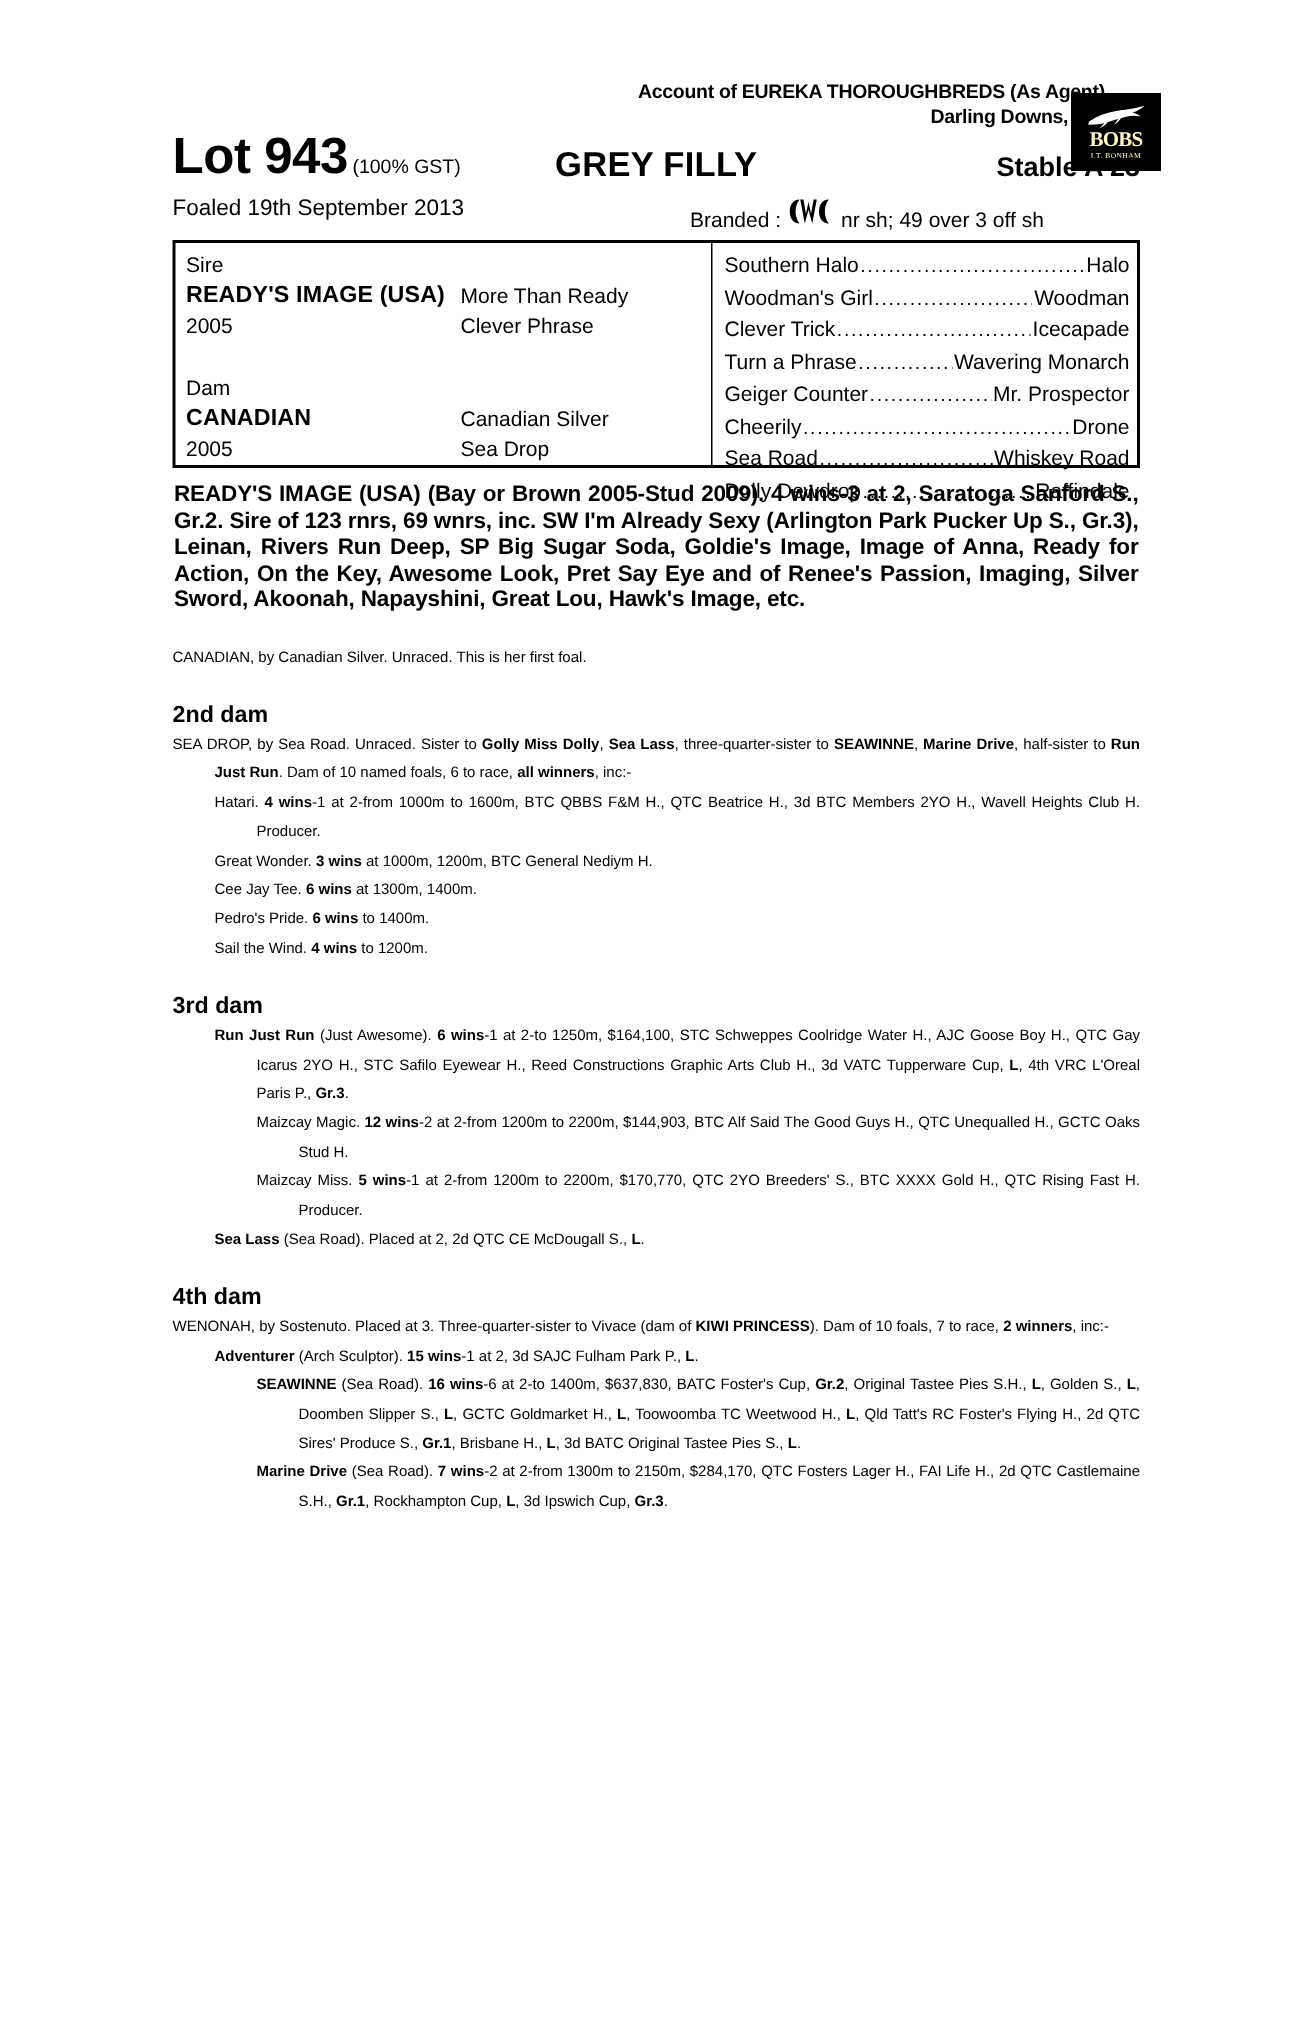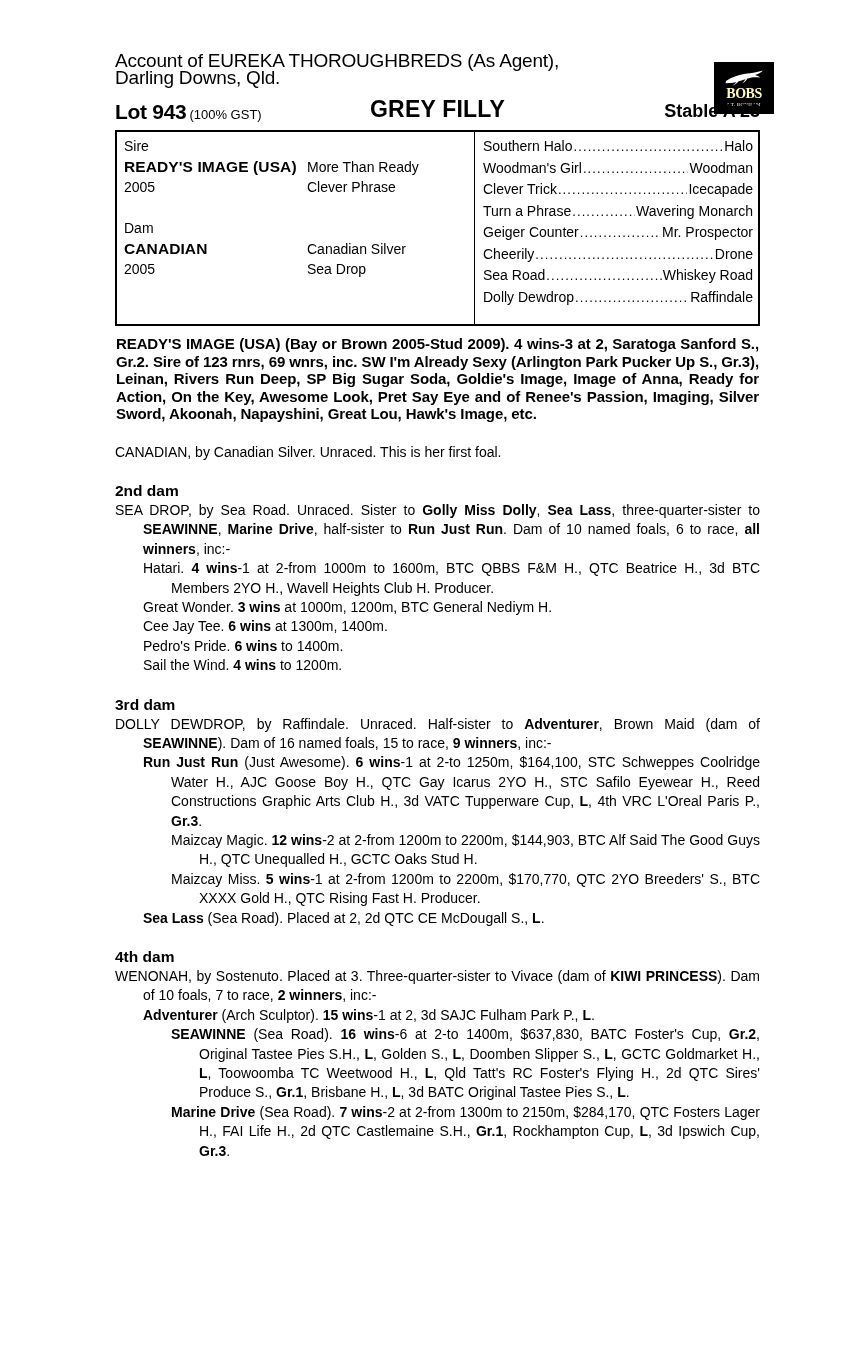--- a/index.html
+++ b/index.html
@@ -56,9 +56,9 @@
   }
 
   .account {
-    text-align: left;
-    font-weight: normal;
-    font-size: 19px;
+    text-align: right;
+    font-weight: bold;
+    font-size: 13px;
     line-height: 17px;
     margin: 0 0 0 0;
     padding-right: 20px;

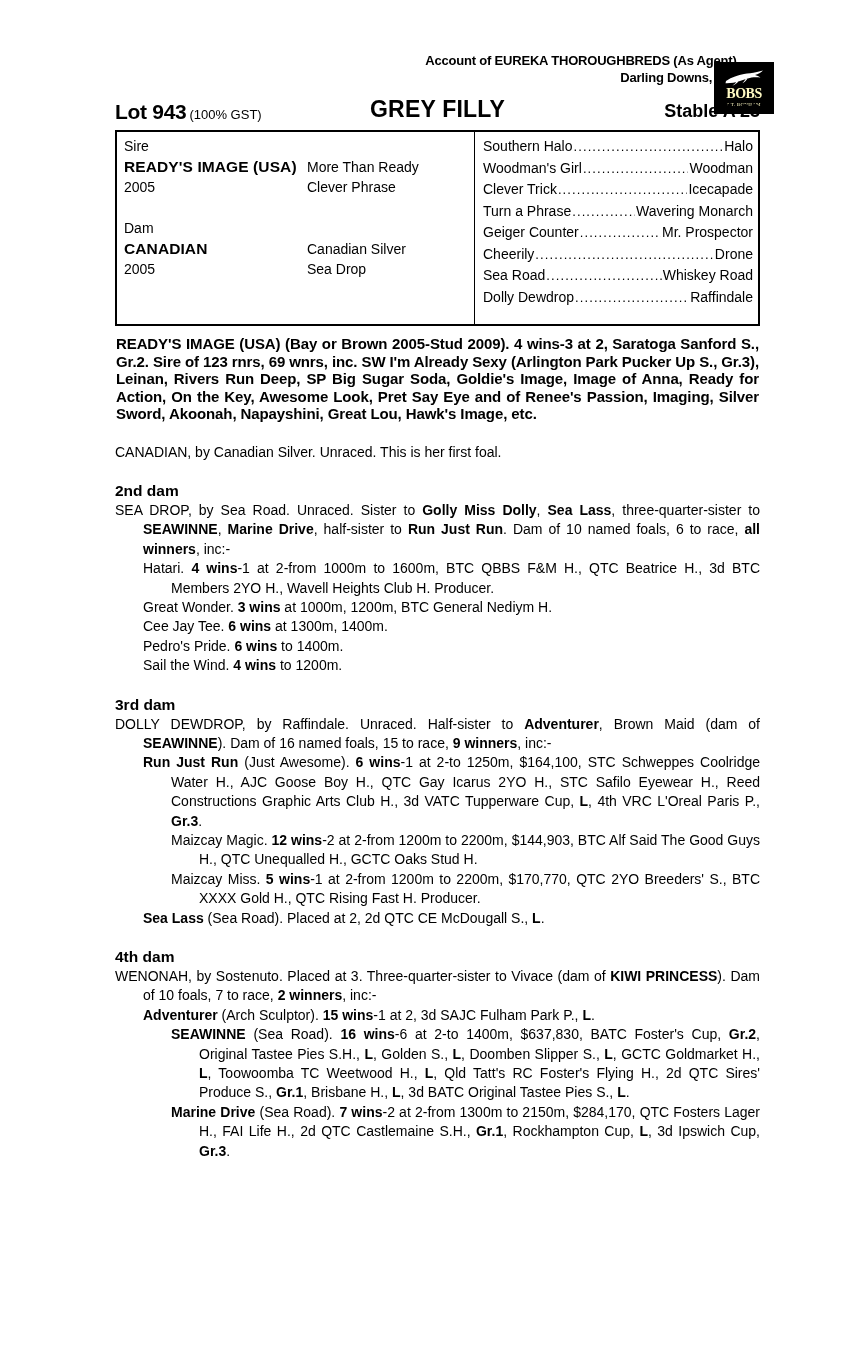--- a/index.html
+++ b/index.html
@@ -78,7 +78,7 @@
     white-space: nowrap;
   }
   .lot-num {
-    font-size: 21px;
+    font-size: 34px;
     font-weight: bold;
     letter-spacing: -0.3px;
   }

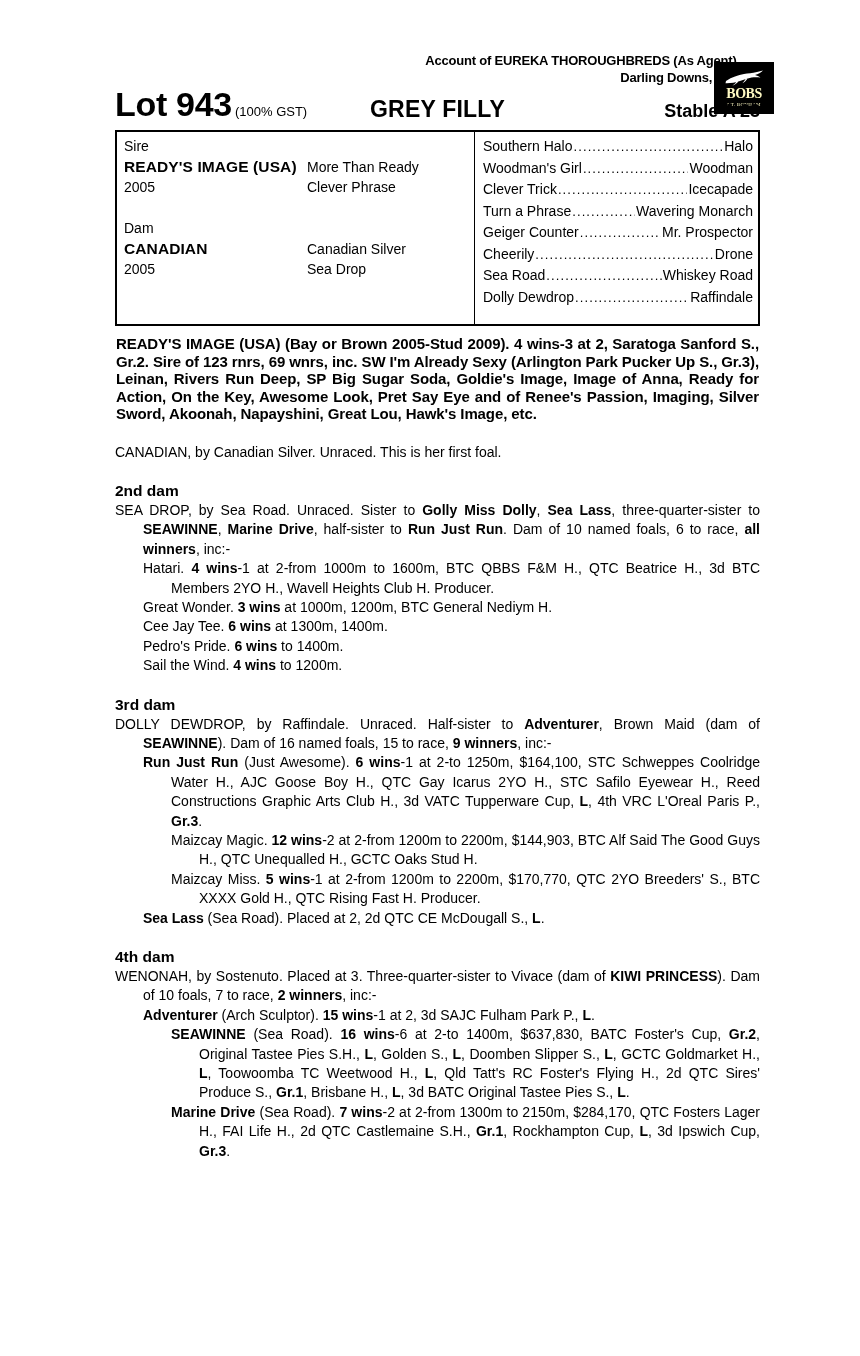--- a/index.html
+++ b/index.html
@@ -229,6 +229,20 @@
     <div class="lot-right">Stable A 23</div>
   </div>
 
+  <div class="foaledrow">
+    <div class="foaled-left">Foaled 19th September 2013</div>
+    <div class="brandgroup">
+      <span class="brand-text">Branded :</span>
+      <span class="brand-glyph">
+        <svg width="30" height="20" viewBox="0 0 30 20">
+          <path d="M8 2 C3.5 2, 1.5 6, 1.5 10 C1.5 14, 3.5 18, 8 18 C6.2 15.6, 5.4 13, 5.4 10 C5.4 7, 6.2 4.4, 8 2 Z" fill="#000"></path>
+          <path d="M8.5 2 L11.5 18 L14 9 L16.5 18 L19.5 2 L17.4 2 L15.7 11.5 L14 3.5 L12.3 11.5 L10.6 2 Z" fill="#000"></path>
+          <path d="M27.5 2 C23 2, 21 6, 21 10 C21 14, 23 18, 27.5 18 C25.7 15.6, 24.9 13, 24.9 10 C24.9 7, 25.7 4.4, 27.5 2 Z" fill="#000"></path>
+        </svg>
+      </span>
+      <span class="brand-text">nr sh; 49 over 3 off sh</span>
+    </div>
+  </div>
 
   <div class="ped">
     <div class="vline"></div>

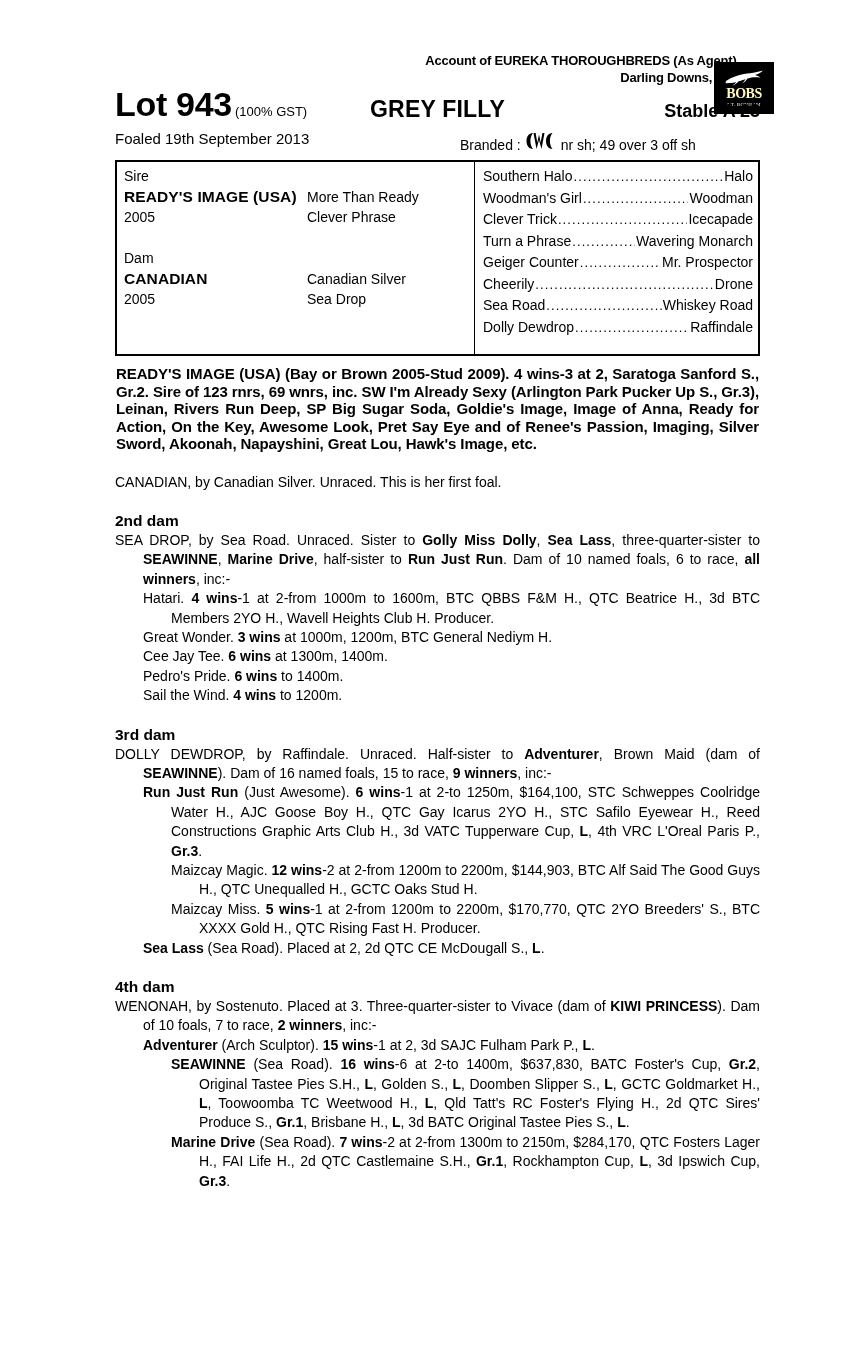--- a/index.html
+++ b/index.html
@@ -131,7 +131,7 @@
     margin-top: 6px;
     border: 2px solid #000;
     position: relative;
-    height: 196px;
+    height: 152px;
     box-sizing: border-box;
   }
   .ped .vline {

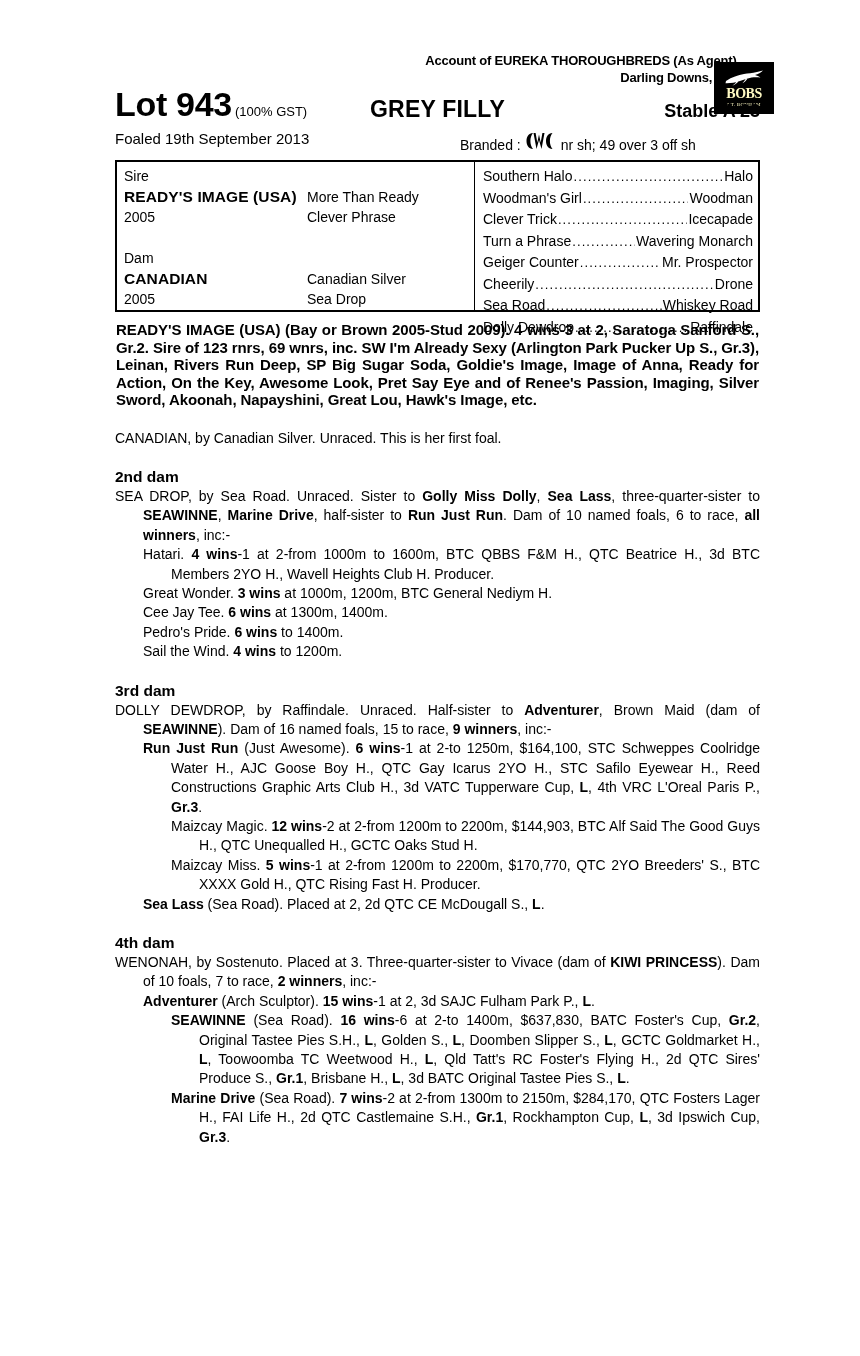--- a/index.html
+++ b/index.html
@@ -190,7 +190,7 @@
     margin-bottom: 1px;
   }
   .ln {
-    font-size: 14px;
+    font-size: 10px;
     line-height: 19.4px;
     text-align: justify;
     text-justify: inter-word;

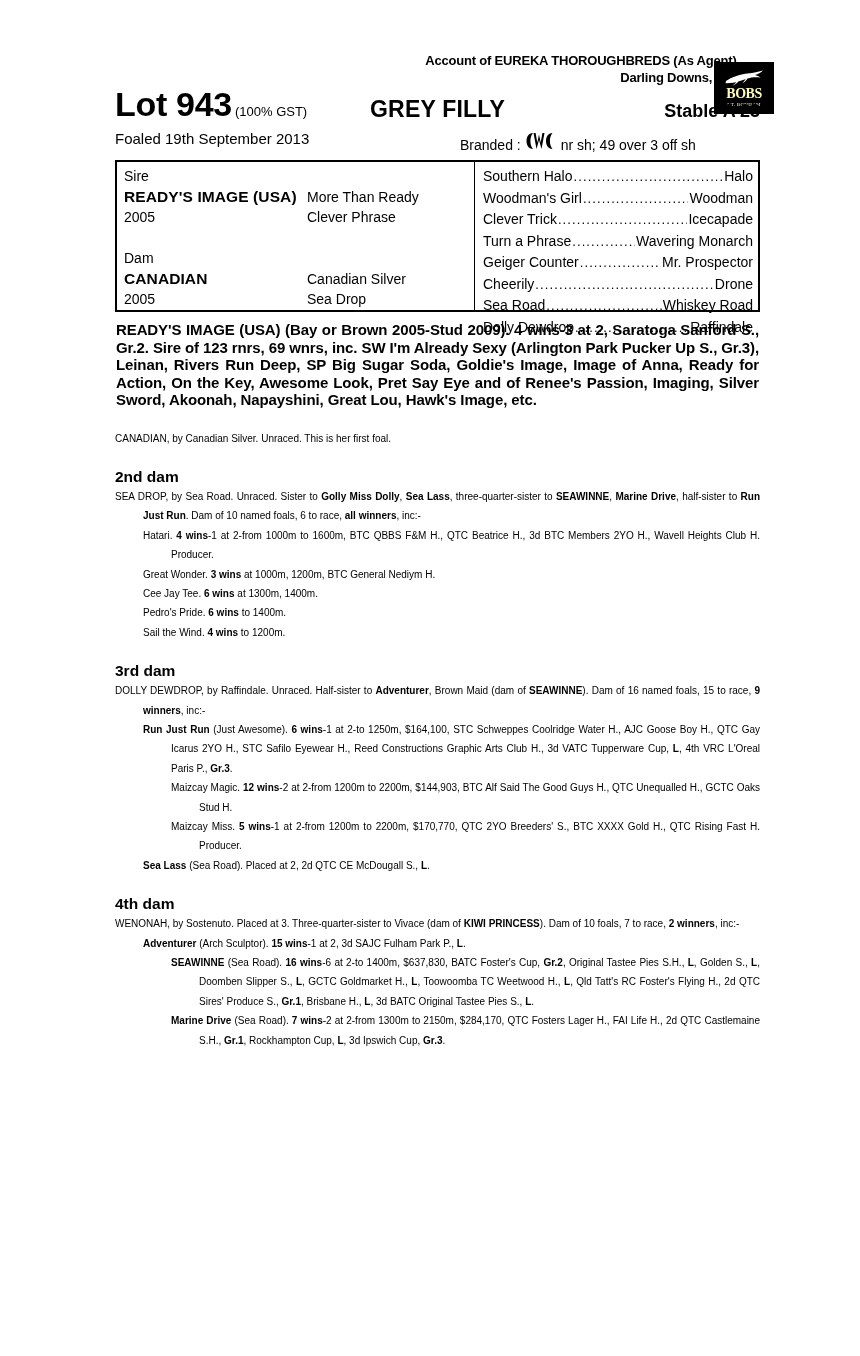--- a/index.html
+++ b/index.html
@@ -330,7 +330,6 @@
       </div>
       <div class="section">
         <div class="sec-head">3rd dam</div>
-        <div class="ln i0h"><span>DOLLY DEWDROP, by Raffindale. Unraced. Half-sister to </span><b>Adventurer</b><span>, Brown Maid (dam of </span><b>SEAWINNE</b><span>). Dam of 16 named foals, 15 to race, </span><b>9 winners</b><span>, inc:-</span></div>
         <div class="ln i1h"><b>Run Just Run</b><span> (Just Awesome). </span><b>6 wins</b><span>-1 at 2-to 1250m, $164,100, STC Schweppes Coolridge Water H., AJC Goose Boy H., QTC Gay Icarus 2YO H., STC Safilo Eyewear H., Reed Constructions Graphic Arts Club H., 3d VATC Tupperware Cup, </span><b>L</b><span>, 4th VRC L'Oreal Paris P., </span><b>Gr.3</b><span>.</span></div>
         <div class="ln i2h"><span>Maizcay Magic. </span><b>12 wins</b><span>-2 at 2-from 1200m to 2200m, $144,903, BTC Alf Said The Good Guys H., QTC Unequalled H., GCTC Oaks Stud H.</span></div>
         <div class="ln i2h"><span>Maizcay Miss. </span><b>5 wins</b><span>-1 at 2-from 1200m to 2200m, $170,770, QTC 2YO Breeders' S., BTC XXXX Gold H., QTC Rising Fast H. Producer.</span></div>

